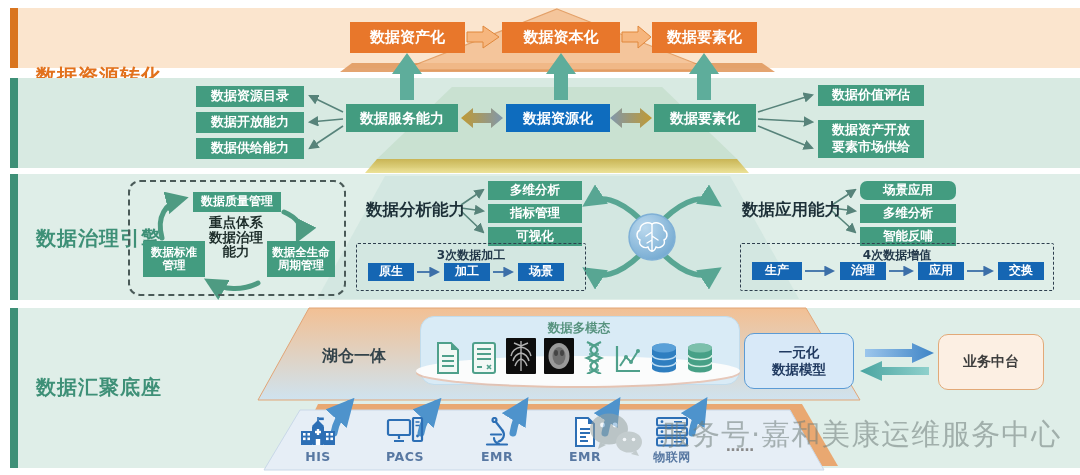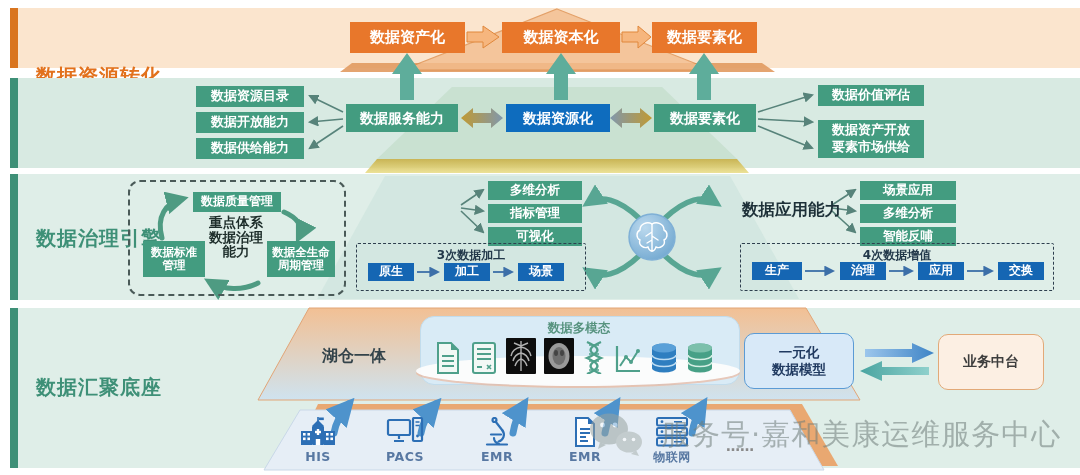--- a/index.html
+++ b/index.html
@@ -235,7 +235,7 @@
   <div class="bx st" style="left:518px;top:263px;width:46px;">场景</div>
 
   <div class="darktxt" style="left:742px;top:199px;font-size:16.5px;">数据应用能力</div>
-  <div class="bx g" style="left:860px;top:181px;width:96px;height:19px;font-size:12.5px;">场景应用</div>
+  <div class="bx g" style="left:860px;top:181px;width:96px;height:19px;font-size:12.5px;border-radius:7px;">场景应用</div>
   <div class="bx g" style="left:860px;top:204px;width:96px;height:19px;font-size:12.5px;">多维分析</div>
   <div class="bx g" style="left:860px;top:227px;width:96px;height:19px;font-size:12.5px;">智能反哺</div>
   <div class="dashproc" style="left:740px;top:243px;width:312px;height:46px;">

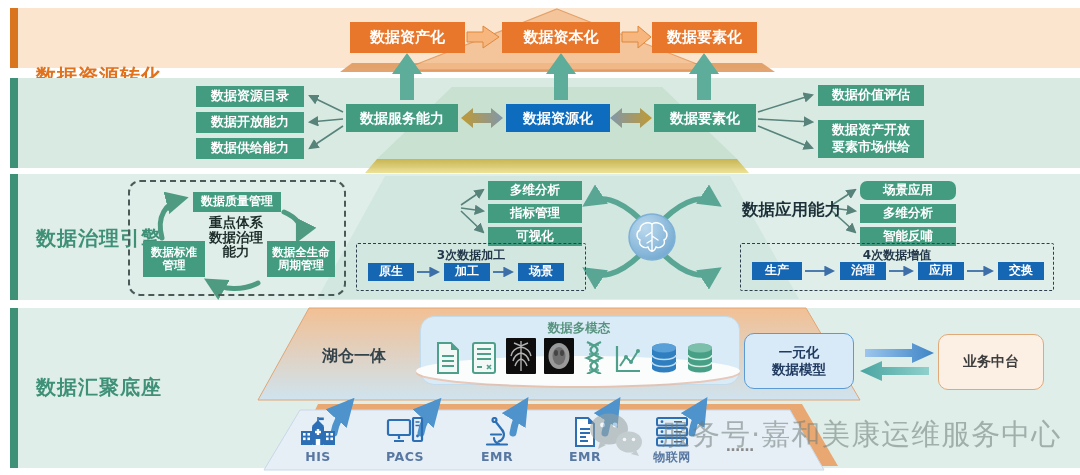--- a/index.html
+++ b/index.html
@@ -224,6 +224,7 @@
     <div>周期管理</div>
   </div>
 
+  <div class="darktxt" style="left:366px;top:199px;font-size:16.5px;">数据分析能力</div>
   <div class="bx g" style="left:488px;top:181px;width:94px;height:19px;font-size:12.5px;">多维分析</div>
   <div class="bx g" style="left:488px;top:204px;width:94px;height:19px;font-size:12.5px;">指标管理</div>
   <div class="bx g" style="left:488px;top:227px;width:94px;height:19px;font-size:12.5px;">可视化</div>

